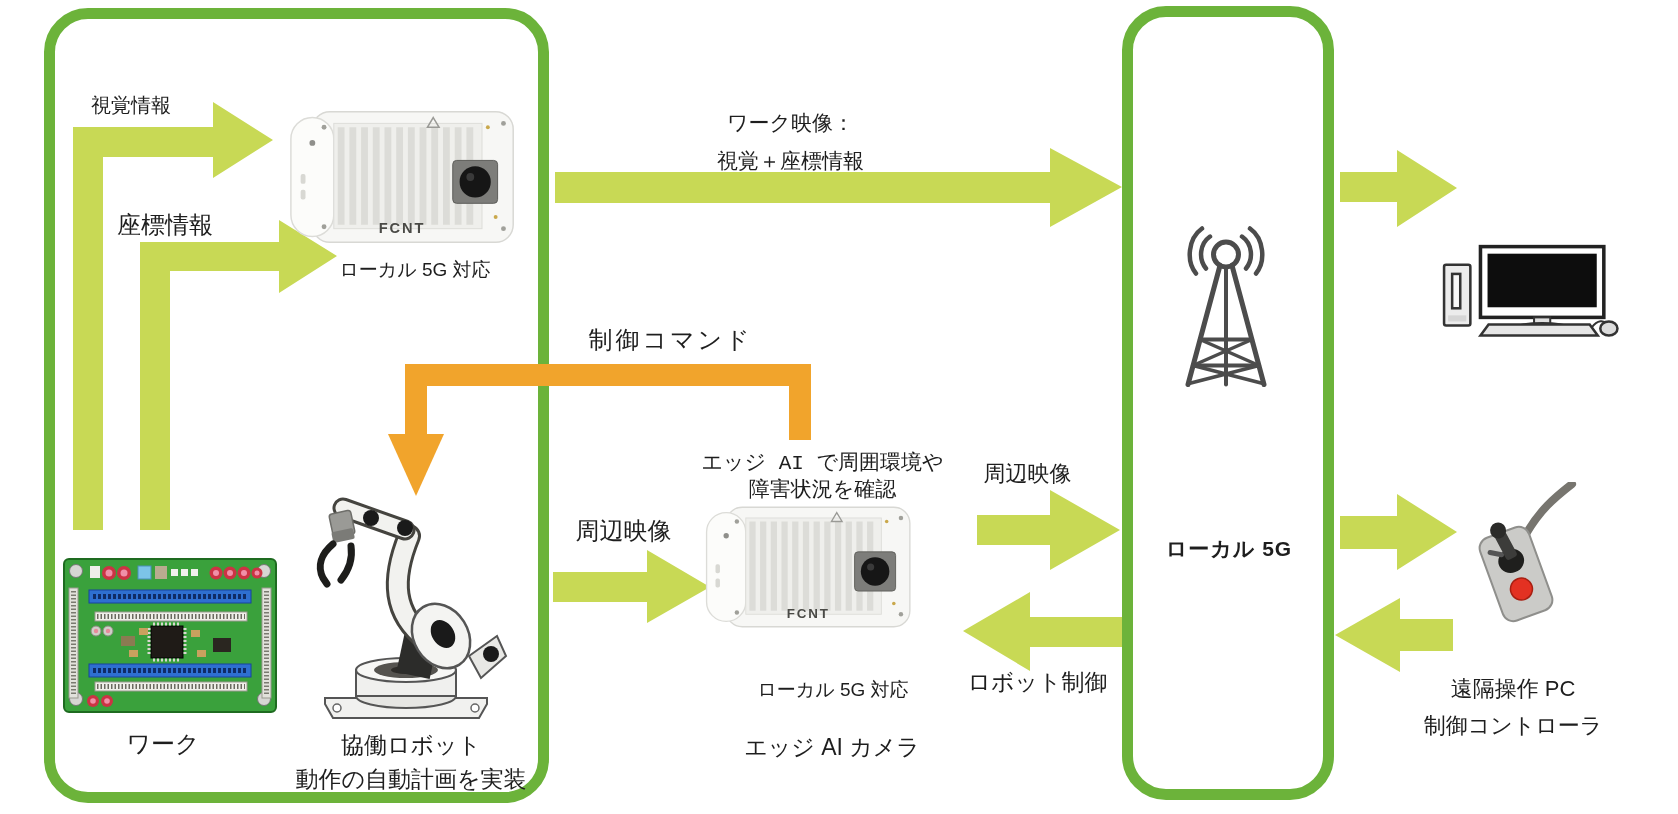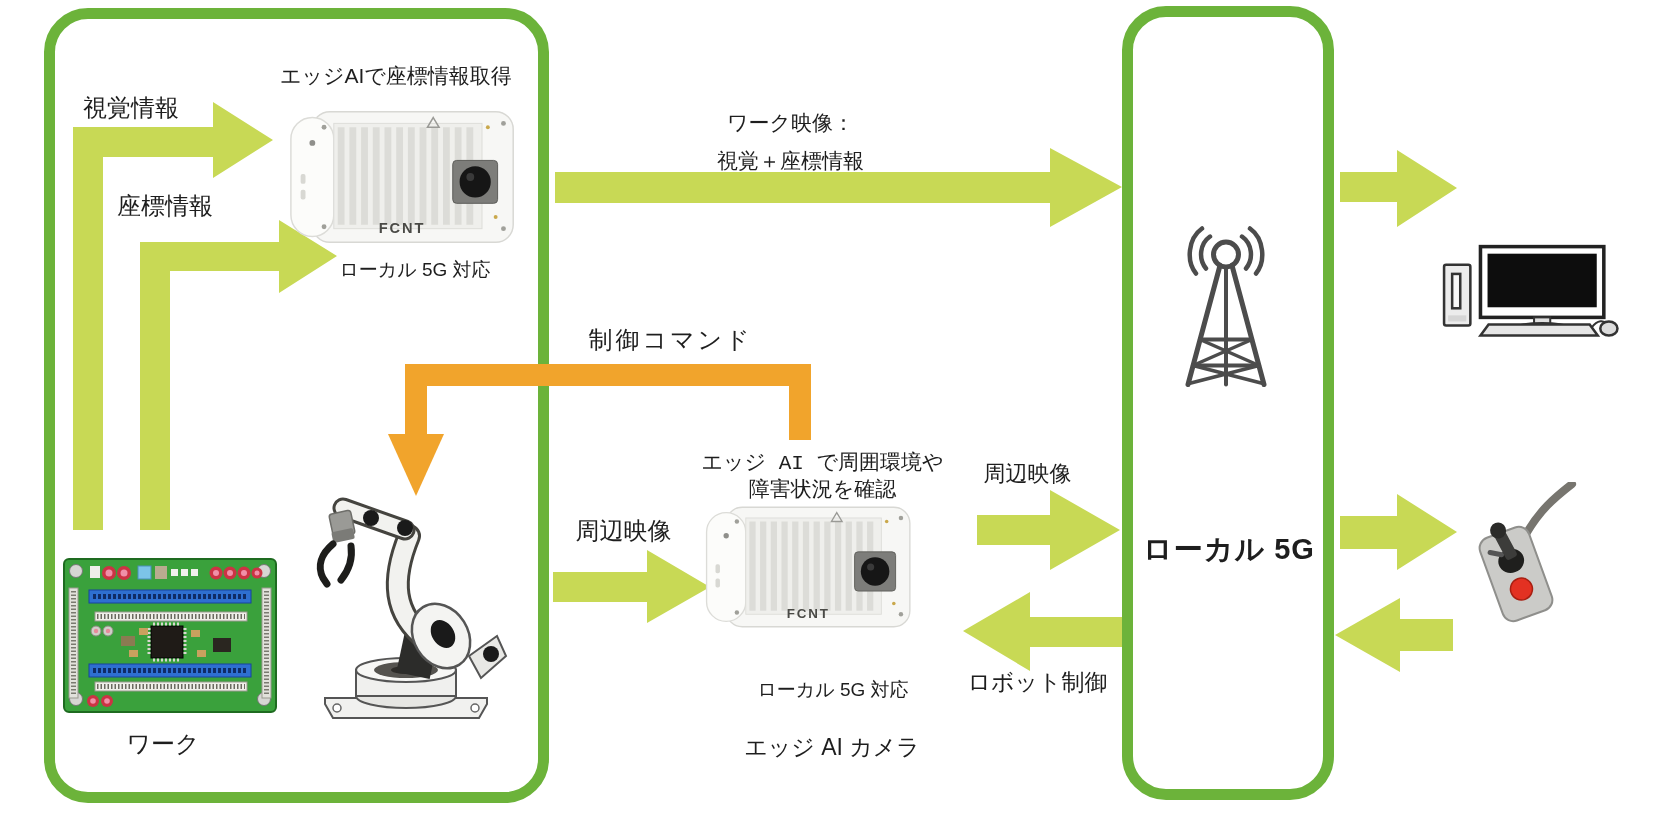--- a/index.html
+++ b/index.html
@@ -56,7 +56,6 @@
     </g>
   </svg>
 
-  <div class="lbl" style="left:280px;top:62px;width:224px;font-size:21px;">エッジAIで座標情報取得</div>
   <div class="lbl" style="left:76px;top:92px;width:110px;font-size:24px;">視覚情報</div>
   <div class="lbl" style="left:110px;top:190px;width:110px;font-size:24px;">座標情報</div>
   <div class="lbl" style="left:330px;top:258px;width:170px;font-size:19px;">ローカル 5G 対応</div>

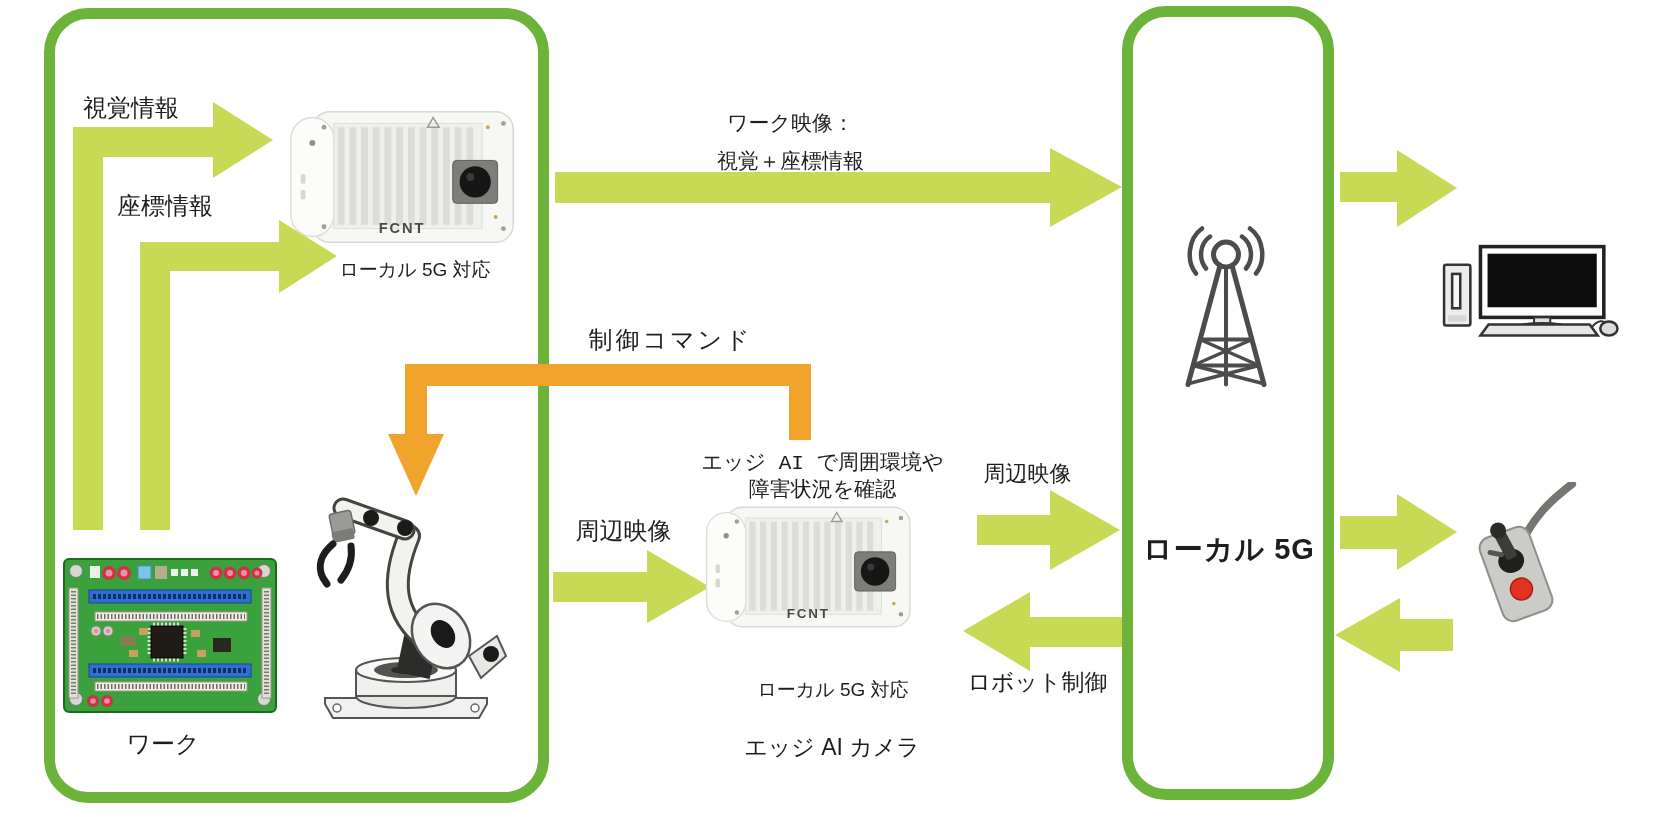--- a/index.html
+++ b/index.html
@@ -56,7 +56,7 @@
     </g>
   </svg>
 
-  <div class="lbl" style="left:76px;top:92px;width:110px;font-size:24px;">視覚情報</div>
+  <div class="lbl" style="left:76px;top:92px;width:110px;font-size:20px;">視覚情報</div>
   <div class="lbl" style="left:110px;top:190px;width:110px;font-size:24px;">座標情報</div>
   <div class="lbl" style="left:330px;top:258px;width:170px;font-size:19px;">ローカル 5G 対応</div>
 

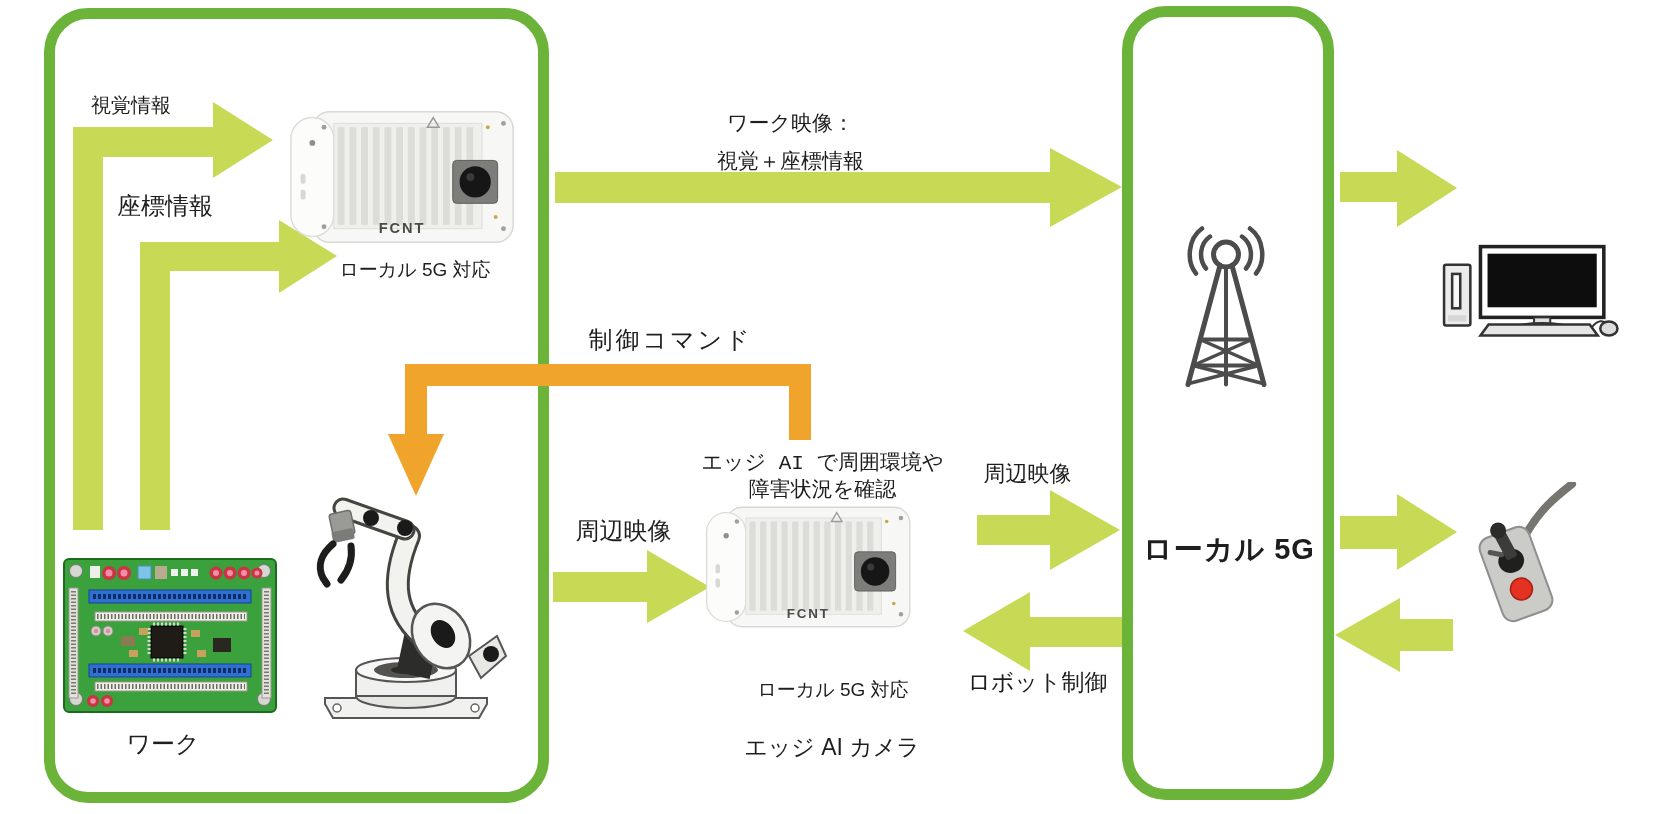--- a/index.html
+++ b/index.html
@@ -57,7 +57,7 @@
   </svg>
 
   <div class="lbl" style="left:76px;top:92px;width:110px;font-size:20px;">視覚情報</div>
-  <div class="lbl" style="left:110px;top:190px;width:110px;font-size:24px;">座標情報</div>
+  <div class="lbl" style="left:110px;top:209px;width:110px;font-size:24px;">座標情報</div>
   <div class="lbl" style="left:330px;top:258px;width:170px;font-size:19px;">ローカル 5G 対応</div>
 
   <div class="lbl" style="left:668px;top:104px;width:245px;font-size:21px;line-height:38px;">

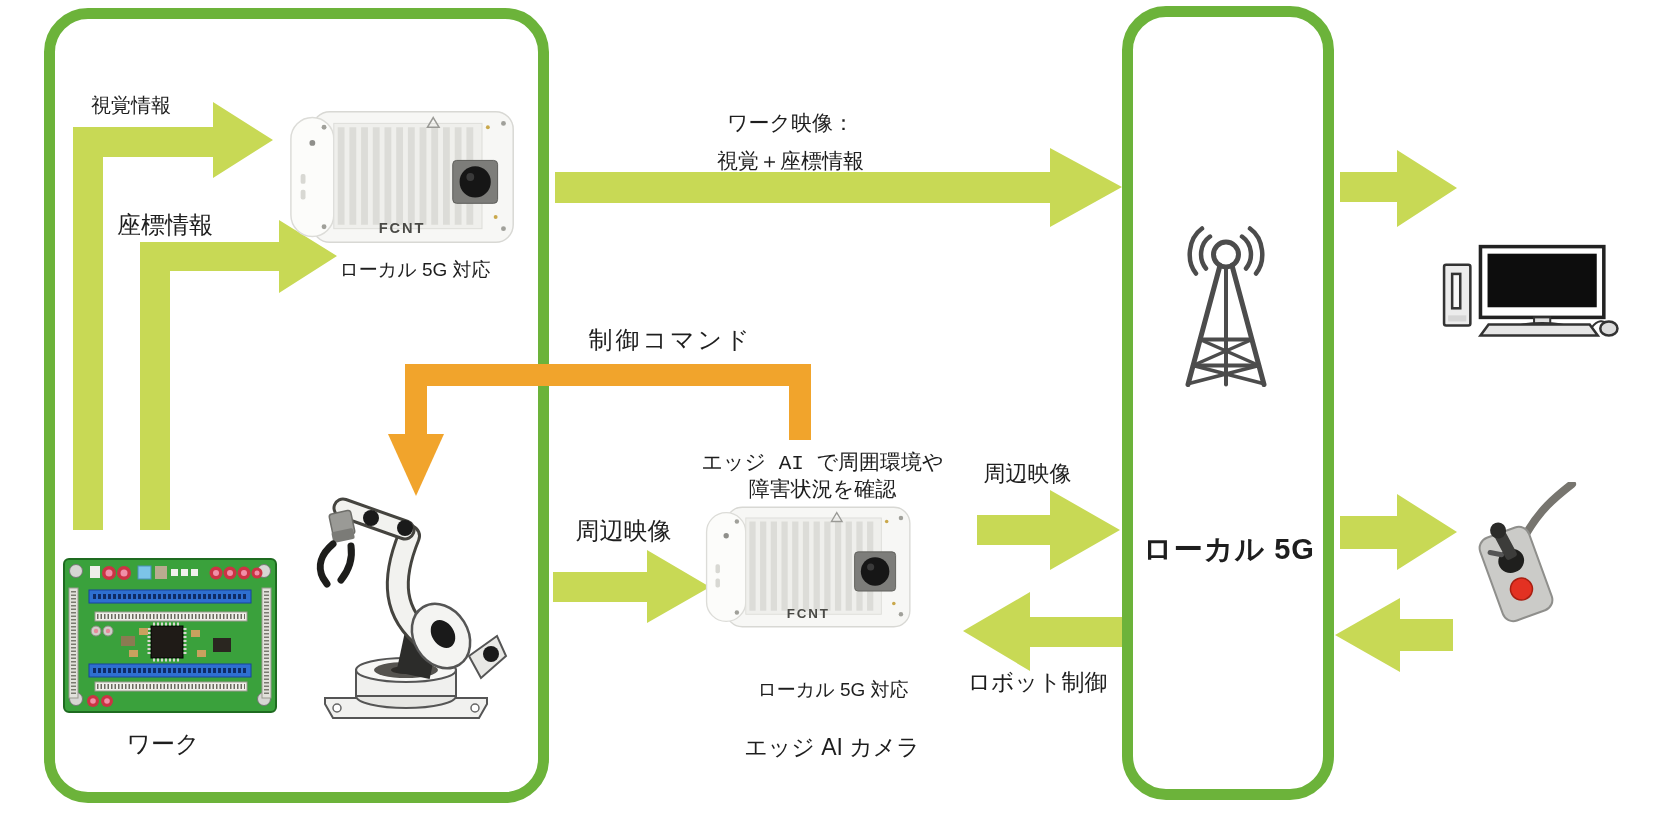--- a/index.html
+++ b/index.html
@@ -79,7 +79,7 @@
   <div class="lbl" style="left:975px;top:460px;width:105px;font-size:22px;">周辺映像</div>
   <div class="lbl" style="left:955px;top:668px;width:165px;font-size:23px;">ロボット制御</div>
 
-  <div class="lbl bold" style="left:1125px;top:524px;width:208px;font-size:29px;line-height:50px;letter-spacing:1px;">
+  <div class="lbl bold" style="left:1125px;top:524px;width:208px;font-size:21px;line-height:50px;letter-spacing:1px;">
     <span>ローカル 5G</span>
   </div>
 

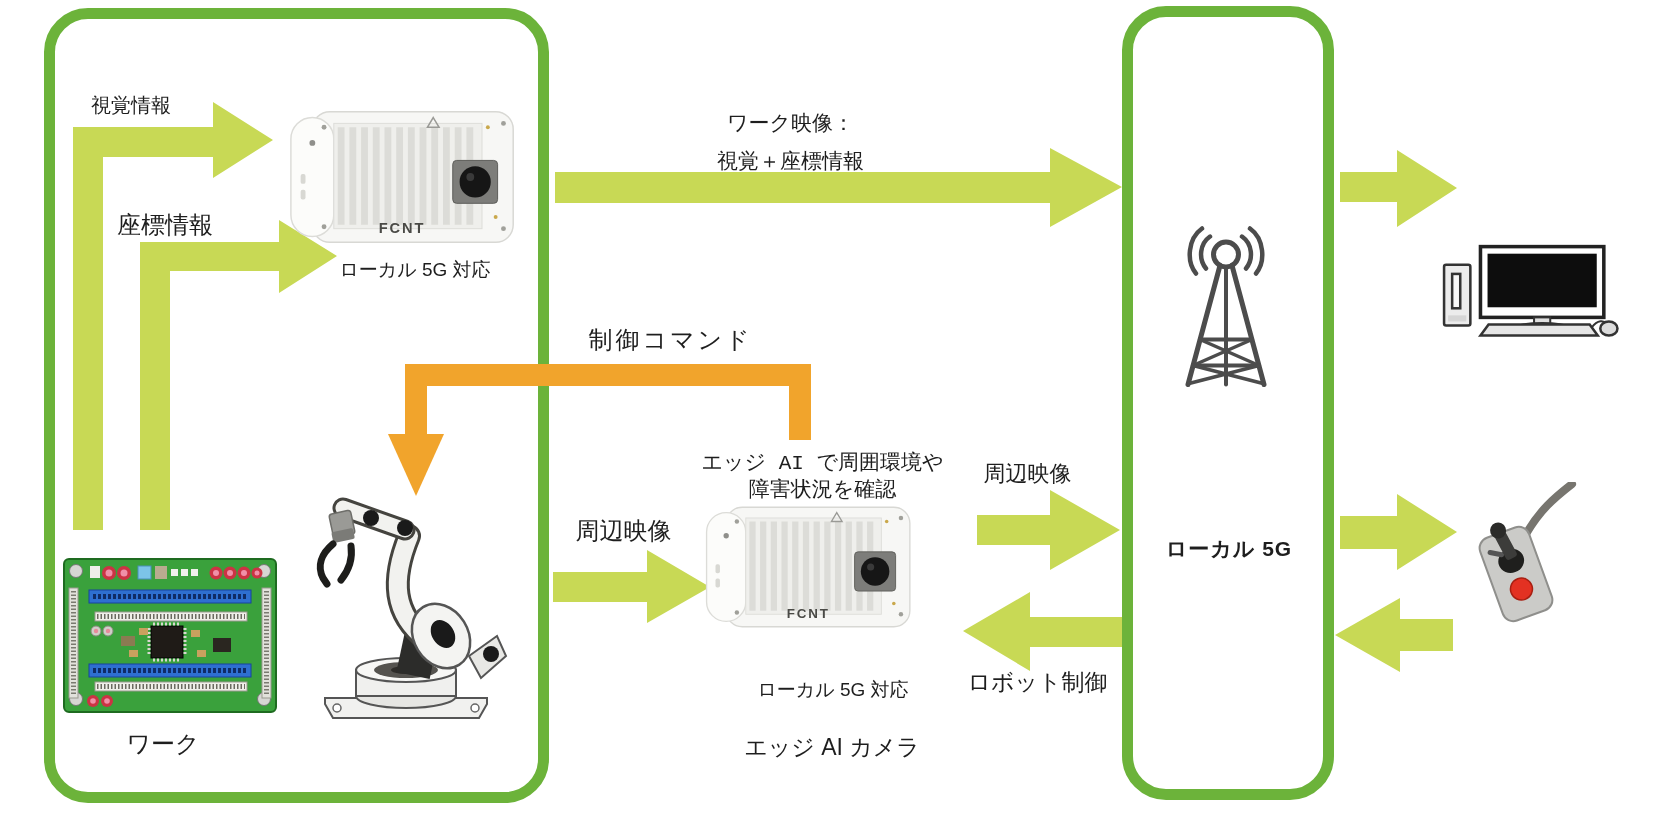--- a/index.html
+++ b/index.html
@@ -86,6 +86,10 @@
   <div class="lbl" style="left:102px;top:728px;width:122px;font-size:24px;">ワーク</div>
 
 
+  <div class="lbl" style="left:1400px;top:670px;width:226px;font-size:22px;line-height:37px;">
+    <span>遠隔操作 PC</span>
+    <span>制御コントローラ</span>
+  </div>
 
   <svg class="abs" style="left:287px;top:103px;" width="234" height="148" viewBox="0 0 240 150">
     <rect x="26" y="8" width="206" height="134" rx="18" fill="#f7f7f5" stroke="#d8d8d4" stroke-width="1.5"></rect>

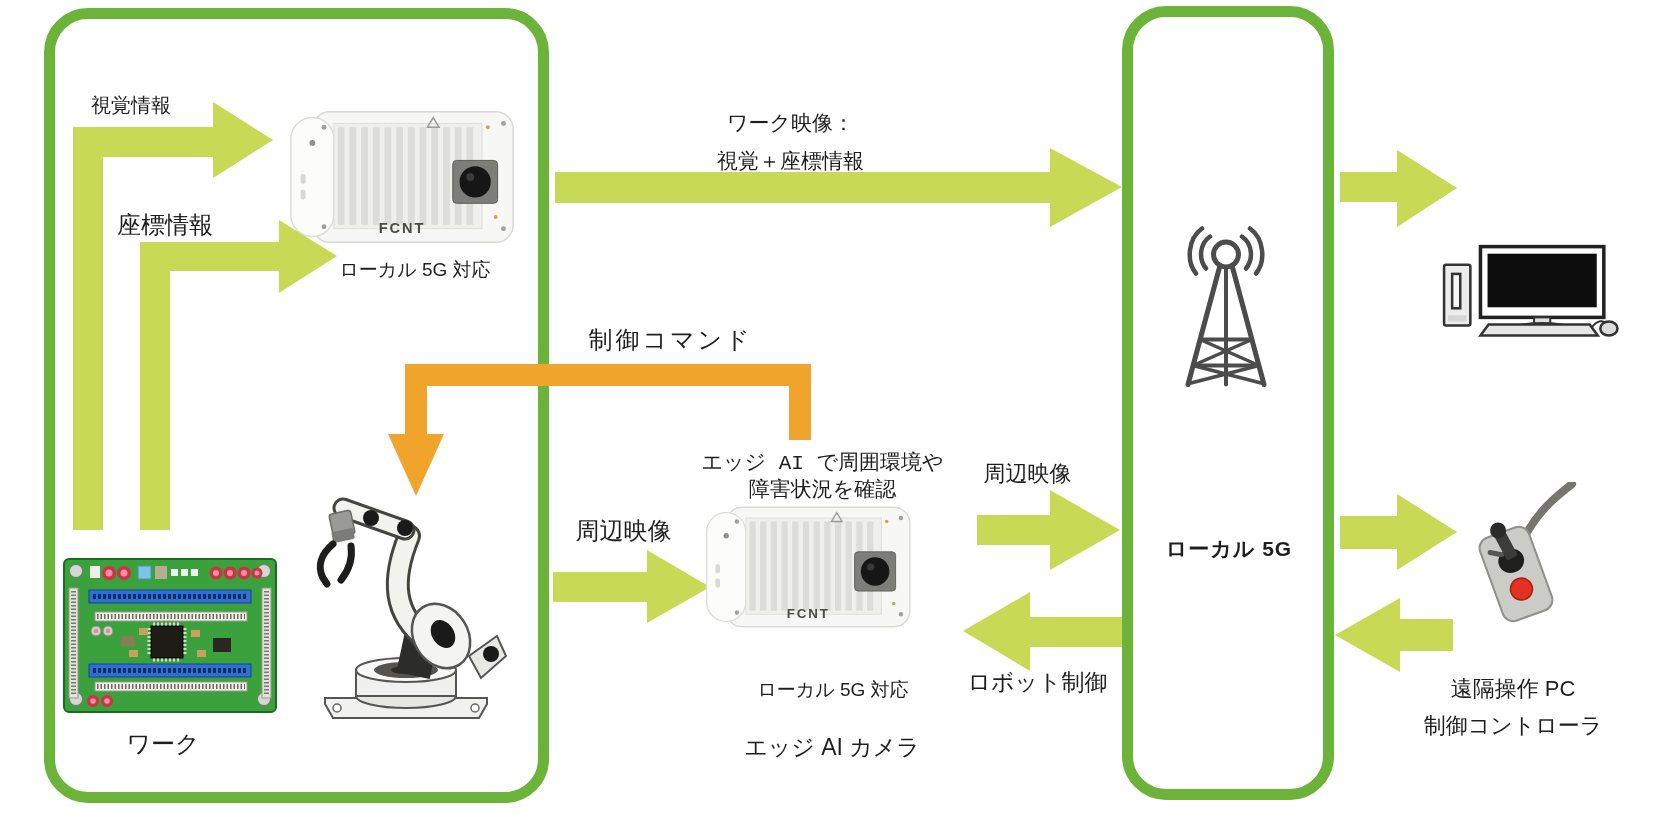--- a/index.html
+++ b/index.html
@@ -85,6 +85,10 @@
 
   <div class="lbl" style="left:102px;top:728px;width:122px;font-size:24px;">ワーク</div>
 
+  <div class="lbl" style="left:286px;top:728px;width:250px;font-size:23px;line-height:34px;">
+    <span>協働ロボット</span>
+    <span>動作の自動計画を実装</span>
+  </div>
 
   <div class="lbl" style="left:1400px;top:670px;width:226px;font-size:22px;line-height:37px;">
     <span>遠隔操作 PC</span>

